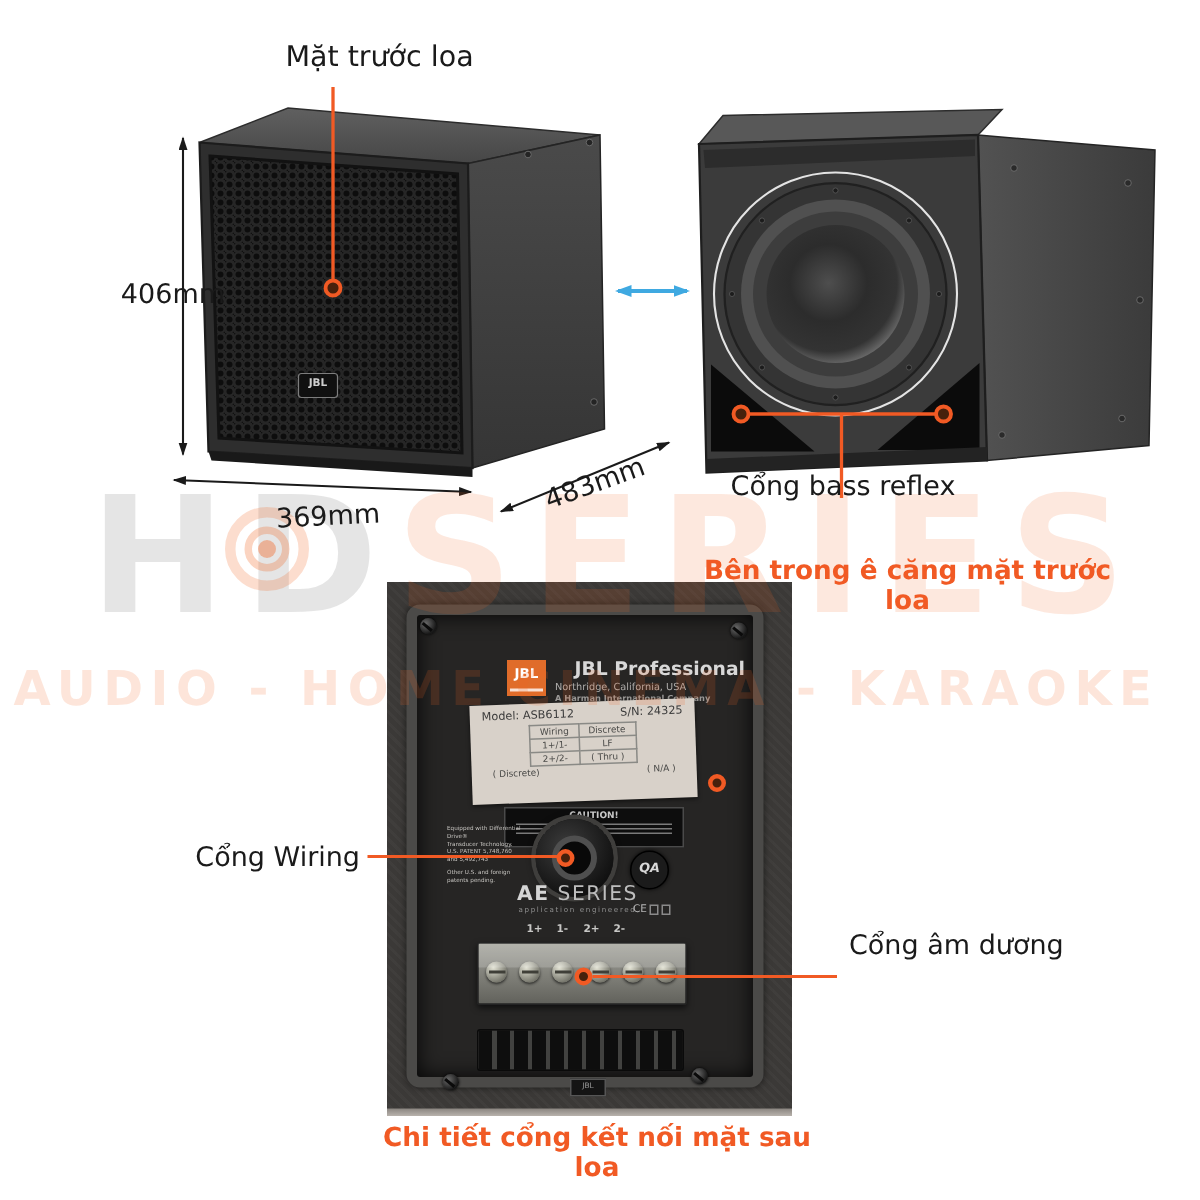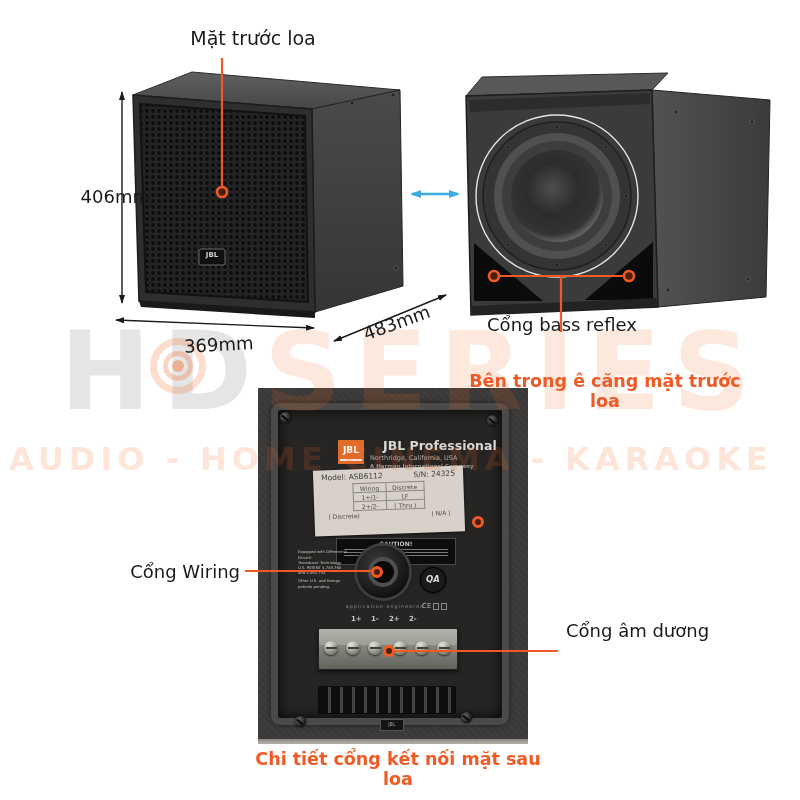--- a/index.html
+++ b/index.html
@@ -233,6 +233,7 @@
   </div>
   <div id="qa-badge" class="abs">QA</div>
 
+  <div id="ae-series" class="abs"><span class="ae">AE</span> <span class="series">SERIES</span></div>
   <div id="ae-sub" class="abs">application engineered</div>
   <div id="ce-marks" class="abs">
     <span>CE</span>

